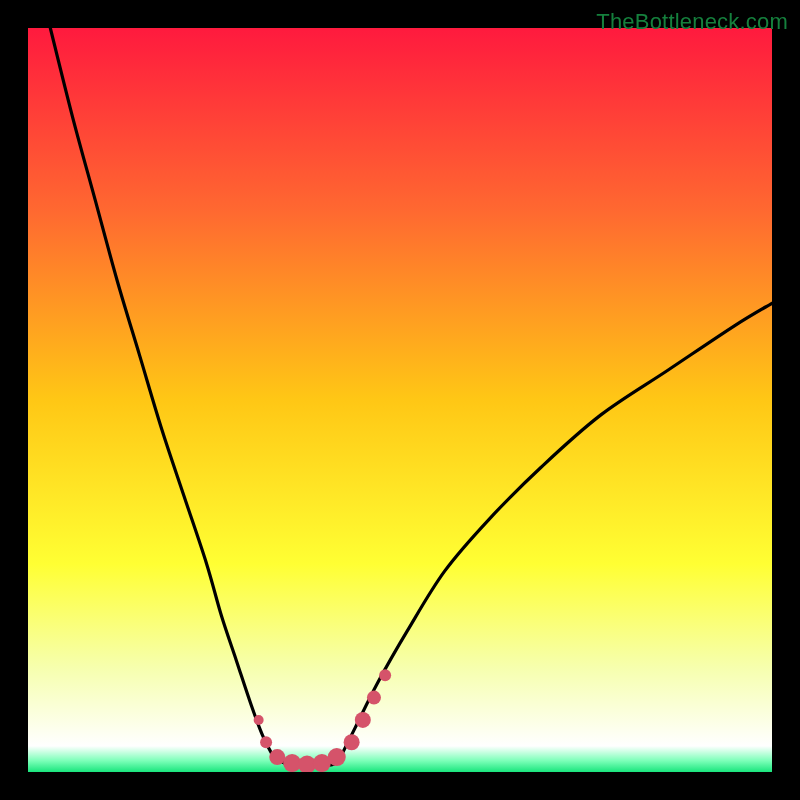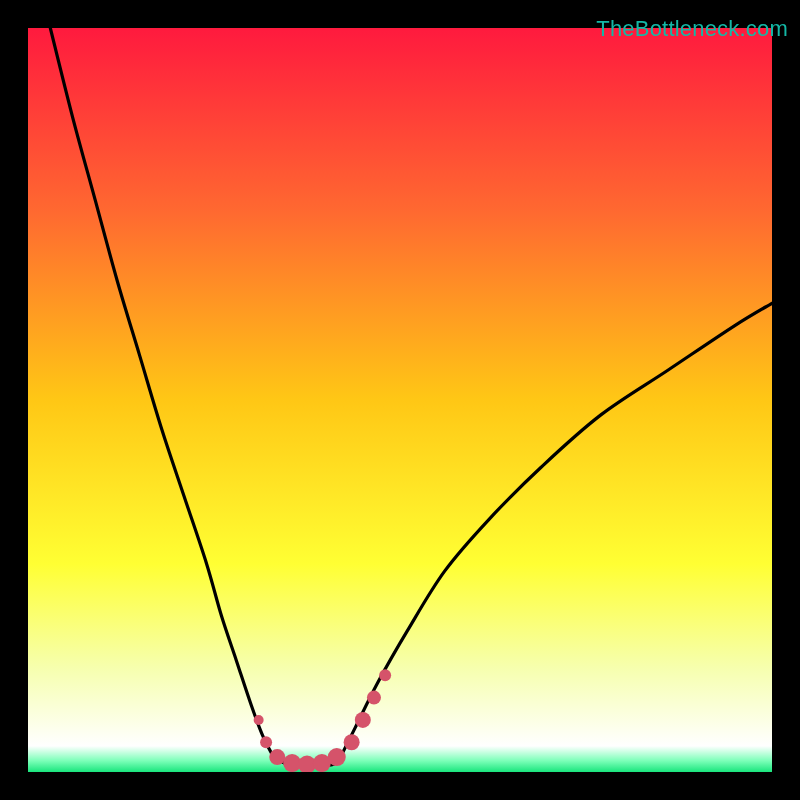--- a/index.html
+++ b/index.html
@@ -21,12 +21,12 @@
   }
   .watermark {
     position: absolute;
-    top: 16px;
+    top: 9px;
     right: 12px;
     font-family: Arial, Helvetica, sans-serif;
     font-size: 22px;
     font-weight: 500;
-    color: #14b8a6;
+    color: #15803d;
     z-index: 10;
     letter-spacing: 0.2px;
   }

